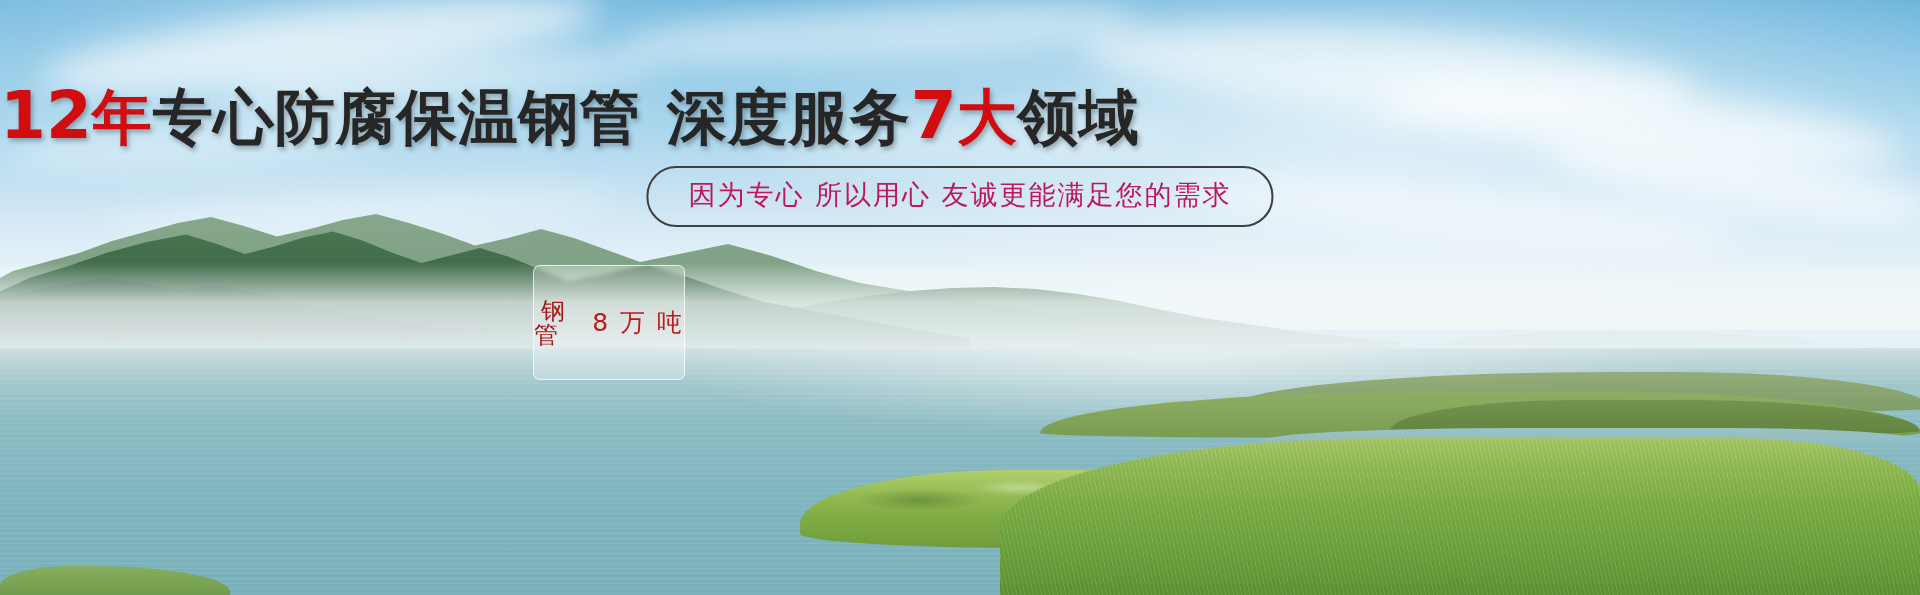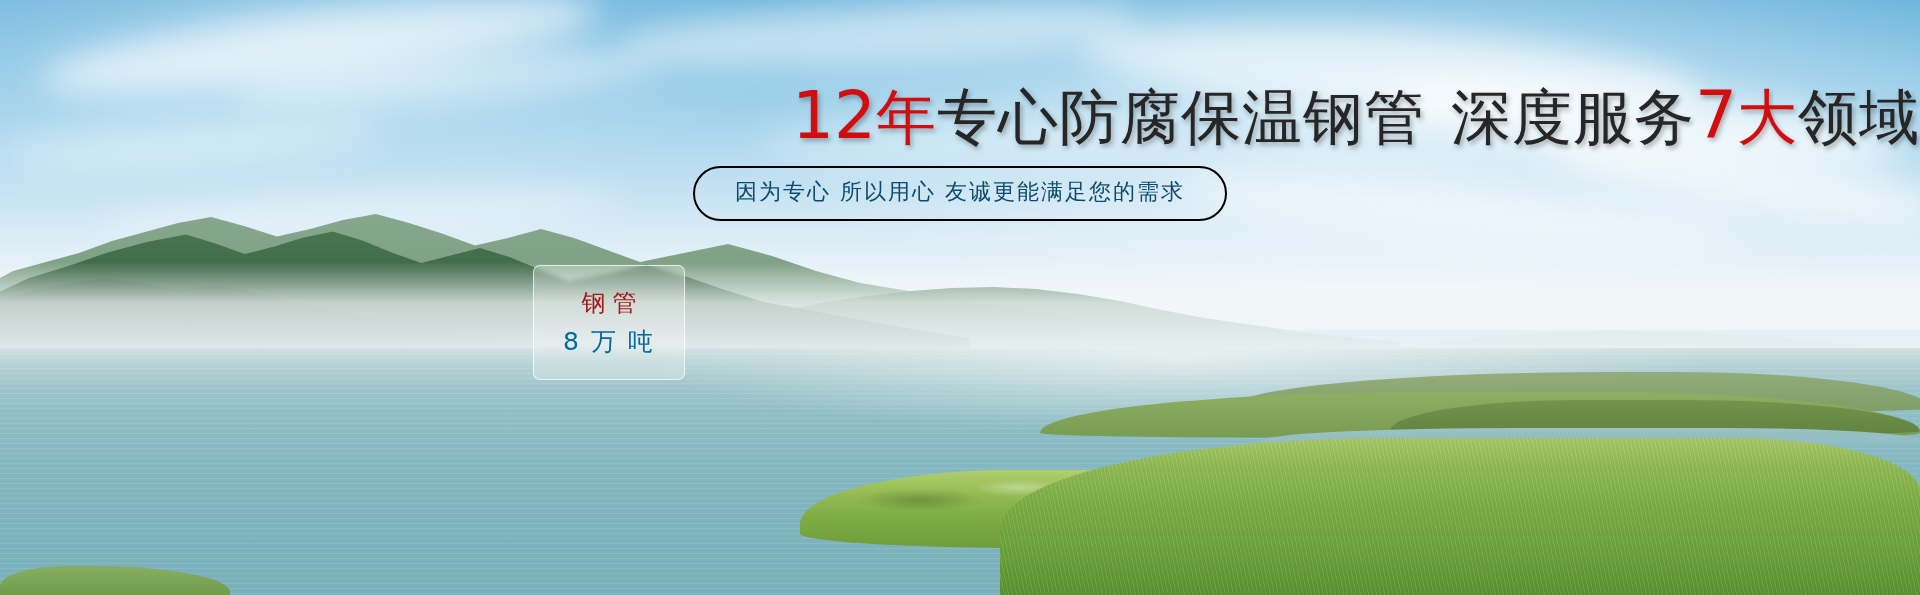--- a/index.html
+++ b/index.html
@@ -223,9 +223,9 @@
   
   .headline {
     position:absolute; left:0; top:83px; width:1920px;
-    text-align:right;
+    text-align:left;
     font-size:60px;
-    font-weight:normal;
+    font-weight:bold;
     line-height:1;
     letter-spacing:1px;
     white-space:nowrap;

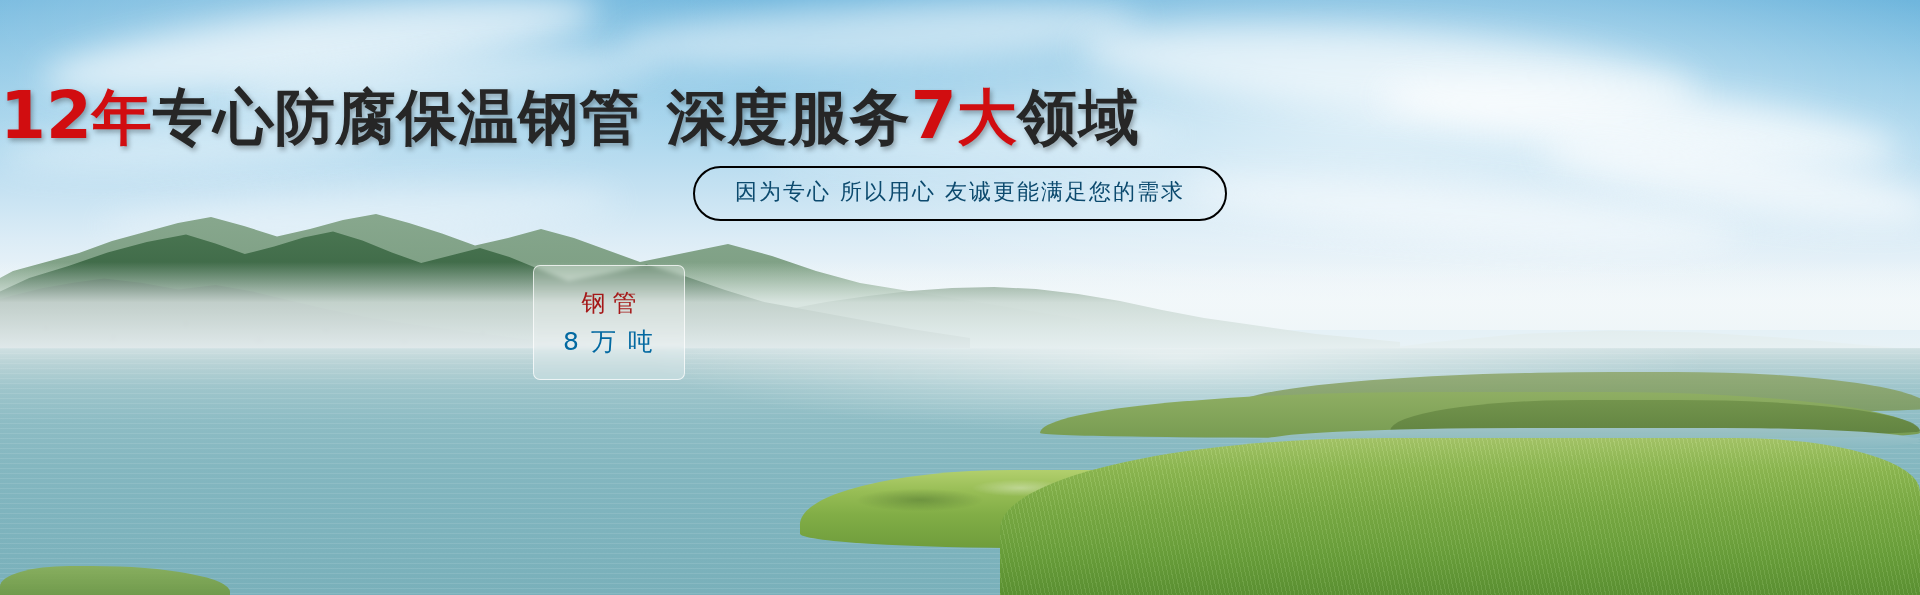--- a/index.html
+++ b/index.html
@@ -241,11 +241,11 @@
     position:absolute; left:50%; top:166px;
     transform:translateX(-50%);
     padding:9px 40px 12px 40px;
-    border:2px solid #000000;
+    border:2px solid #404040;
     border-radius:30px;
-    font-size:22px;
+    font-size:27px;
     letter-spacing:2px;
-    color:#0c4a6e;
+    color:#be185d;
     white-space:nowrap;
     background:transparent;
   }

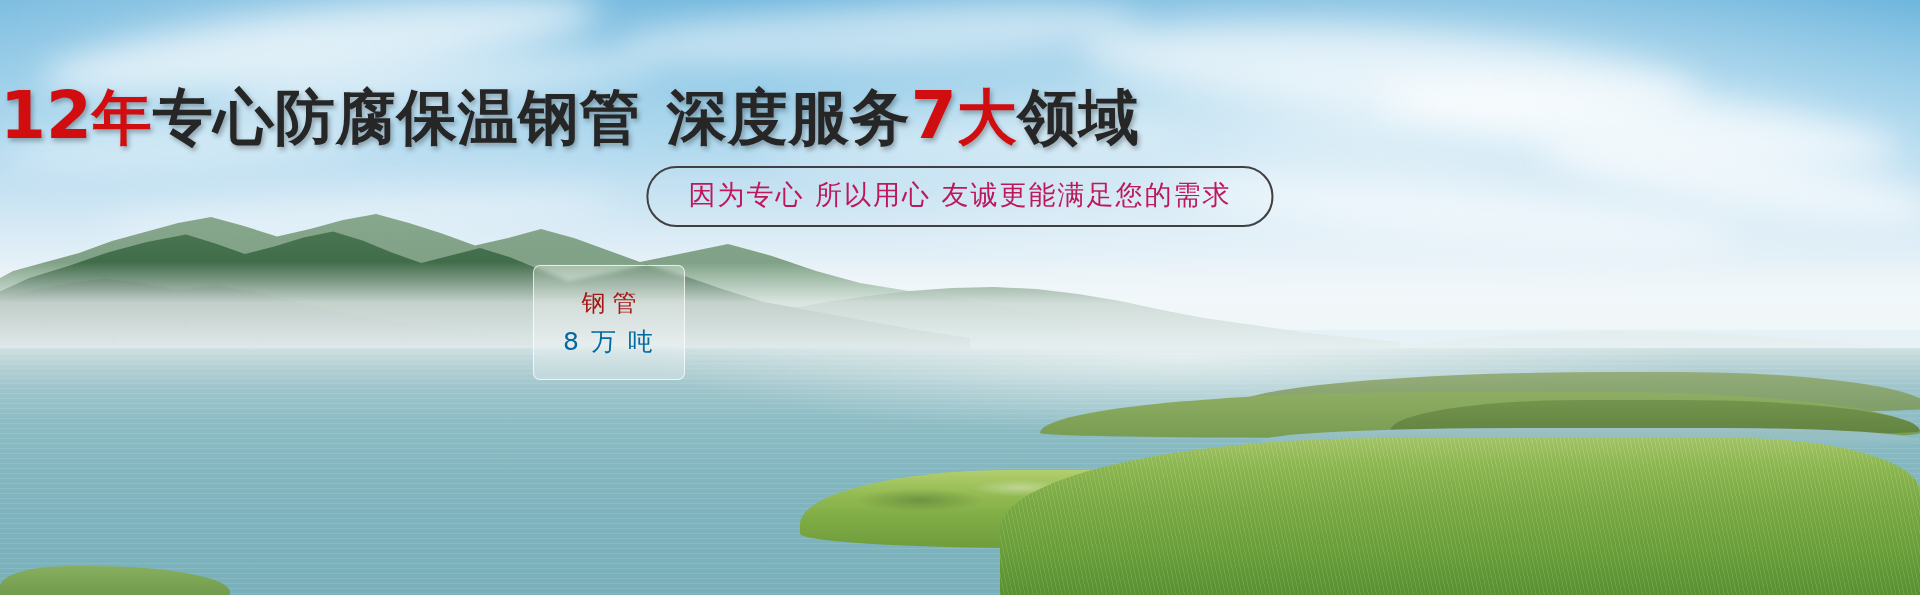--- a/index.html
+++ b/index.html
@@ -262,7 +262,6 @@
     border:1px solid rgba(255,255,255,0.72);
     border-radius:7px;
     display:flex;
-    flex-direction:column;
     align-items:center;
     justify-content:center;
     gap:14px;

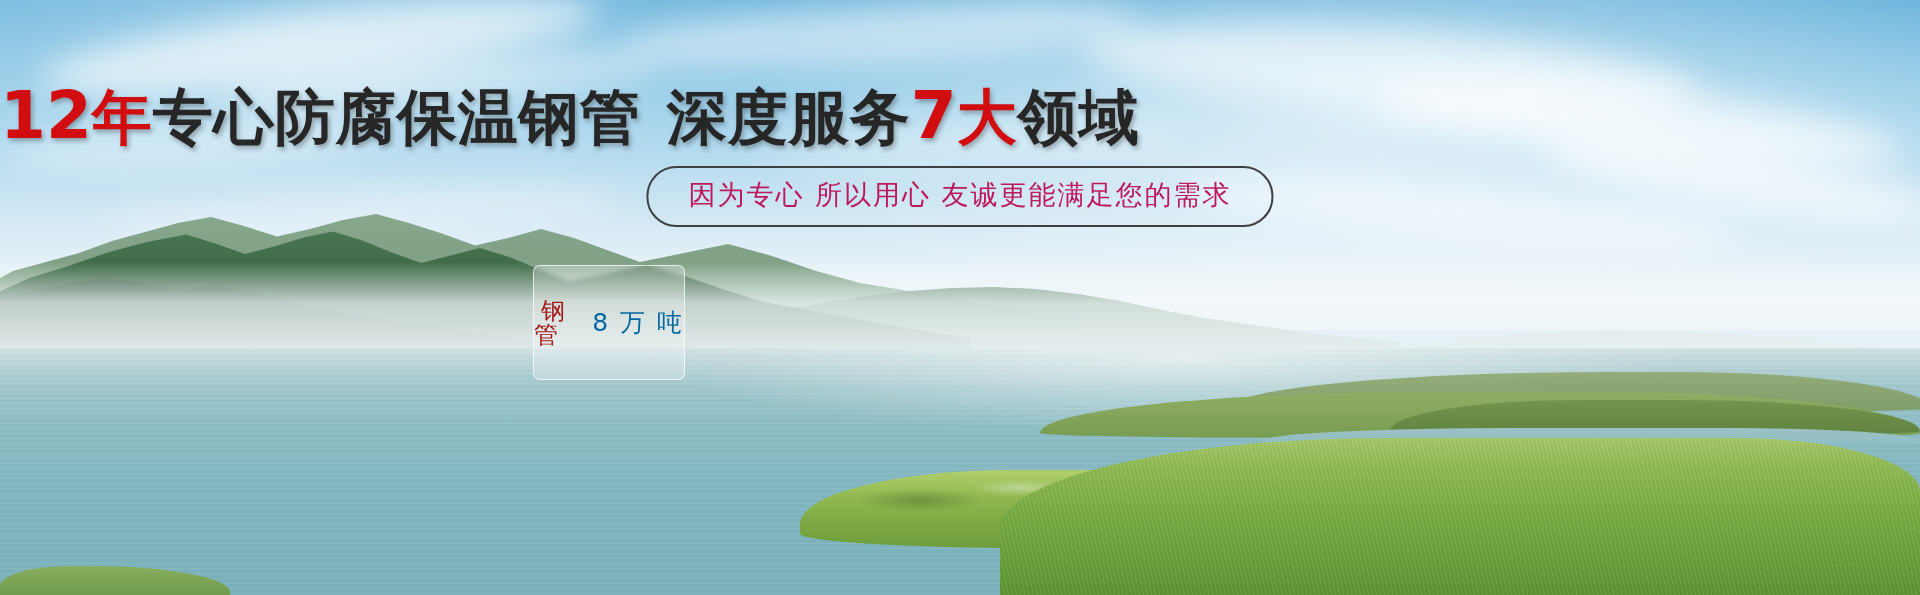--- a/index.html
+++ b/index.html
@@ -276,7 +276,7 @@
   }
   .card-value {
     font-size:25px;
-    color:#0369a1;
+    color:#b91c1c;
     letter-spacing:2px;
     line-height:1;
     white-space:nowrap;

